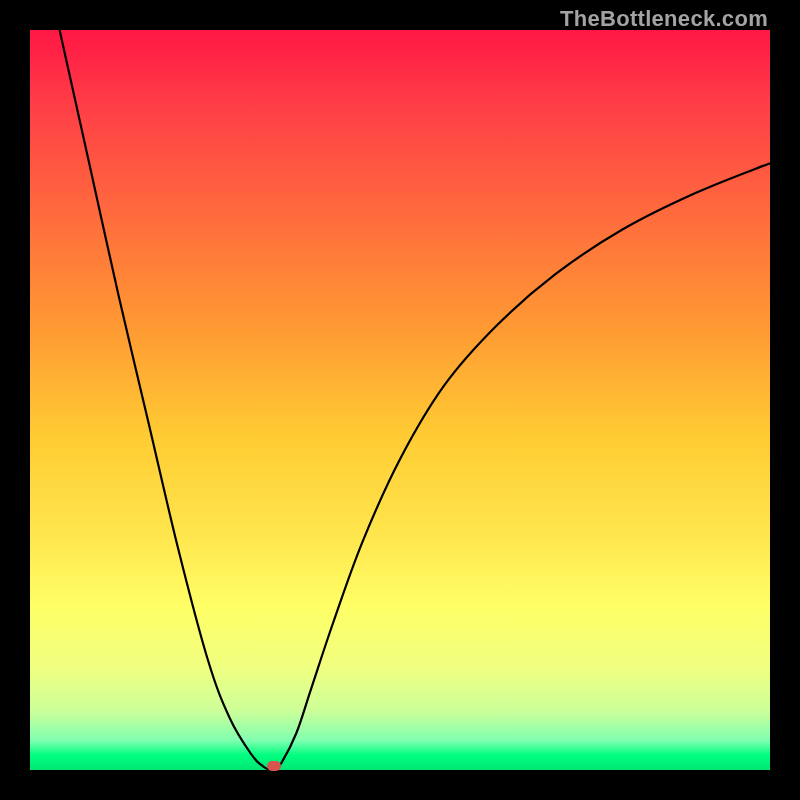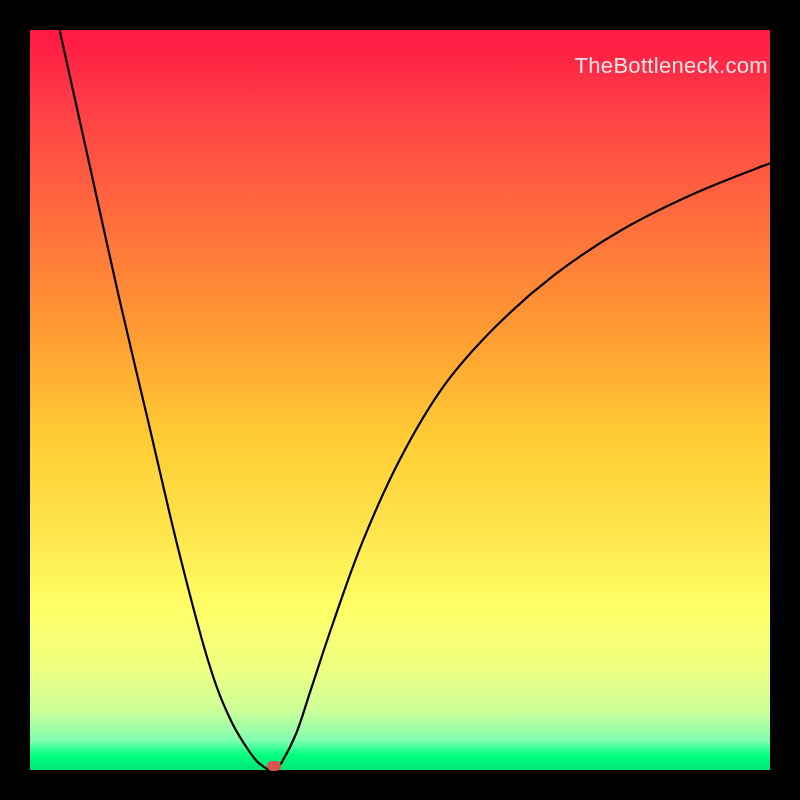--- a/index.html
+++ b/index.html
@@ -43,11 +43,10 @@
     position: absolute;
     top: 6px;
     right: 32px;
-    color: #e5e5e5;
+    color: #a3a3a3;
     font-size: 22px;
-    font-weight: 400;
+    font-weight: 700;
     letter-spacing: 0.3px;
-    margin-top: 47px;
   }
   .curve-svg {
     position: absolute;

